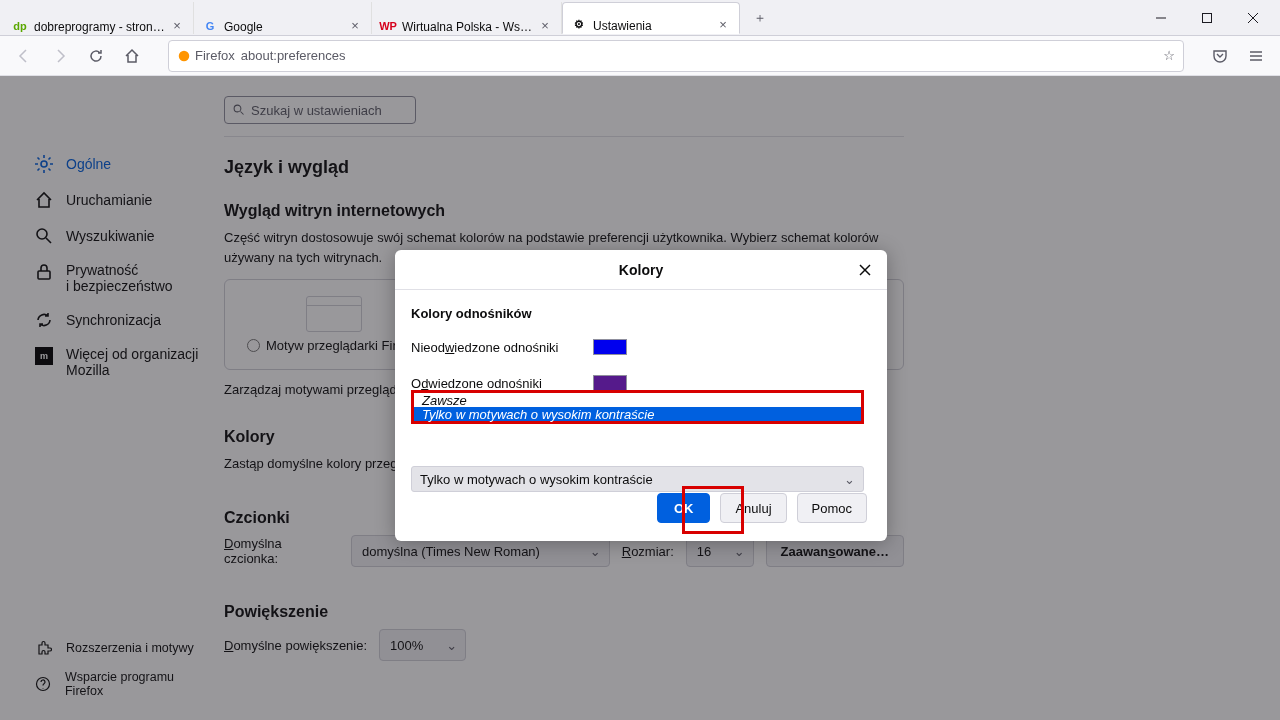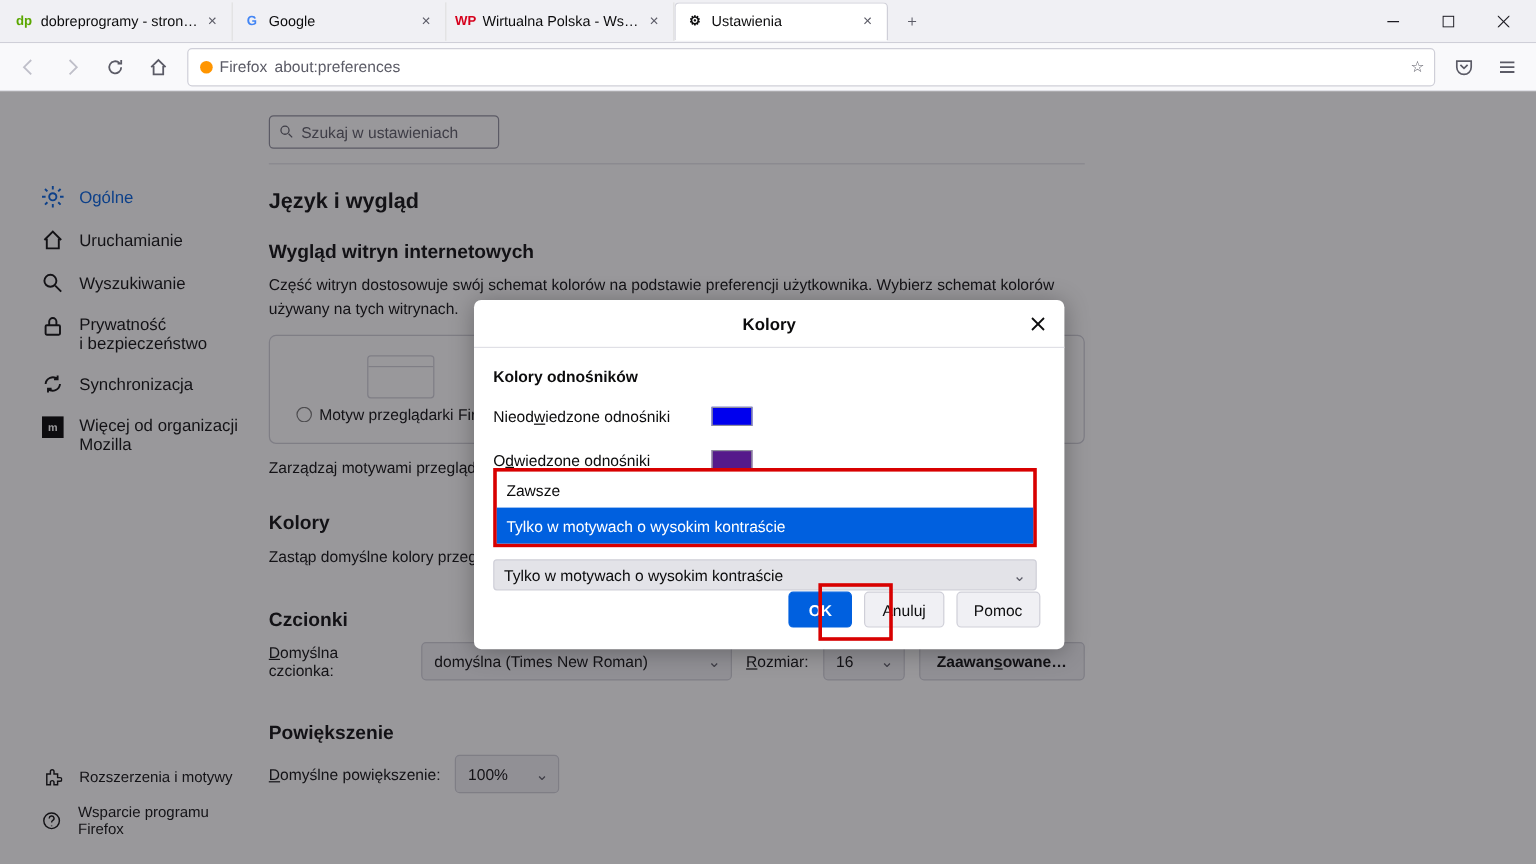--- a/index.html
+++ b/index.html
@@ -5,7 +5,7 @@
 * { margin: 0; padding: 0; box-sizing: border-box; font-family: "Segoe UI", sans-serif; }
 body { font-size: 13px; color: #0c0c0d; background: #f9f9fb; overflow: hidden; width: 1280px; height: 720px; position: relative; }
 .tab-strip { height: 36px; background: #f0f0f4; display: flex; align-items: center; padding: 0 4px; border-bottom: 1px solid #cfcfd8; }
-.tab { display: flex; align-items: center; height: 32px; padding: 0 8px; min-width: 178px; max-width: 190px; border-right: 1px solid #e0e0e0; cursor: pointer; }
+.tab { display: flex; align-items: flex-end; height: 32px; padding: 0 8px; min-width: 178px; max-width: 190px; border-right: 1px solid #e0e0e0; cursor: pointer; }
 .tab.active { background: #fff; border: 1px solid #cfcfd8; border-bottom: 1px solid #fff; border-radius: 4px 4px 0 0; }
 .tab-favicon { width: 16px; height: 16px; display: inline-flex; align-items: center; justify-content: center; margin-right: 6px; font-size: 11px; font-weight: bold; }
 .tab-title { flex: 1; overflow: hidden; white-space: nowrap; text-overflow: ellipsis; font-size: 12px; }

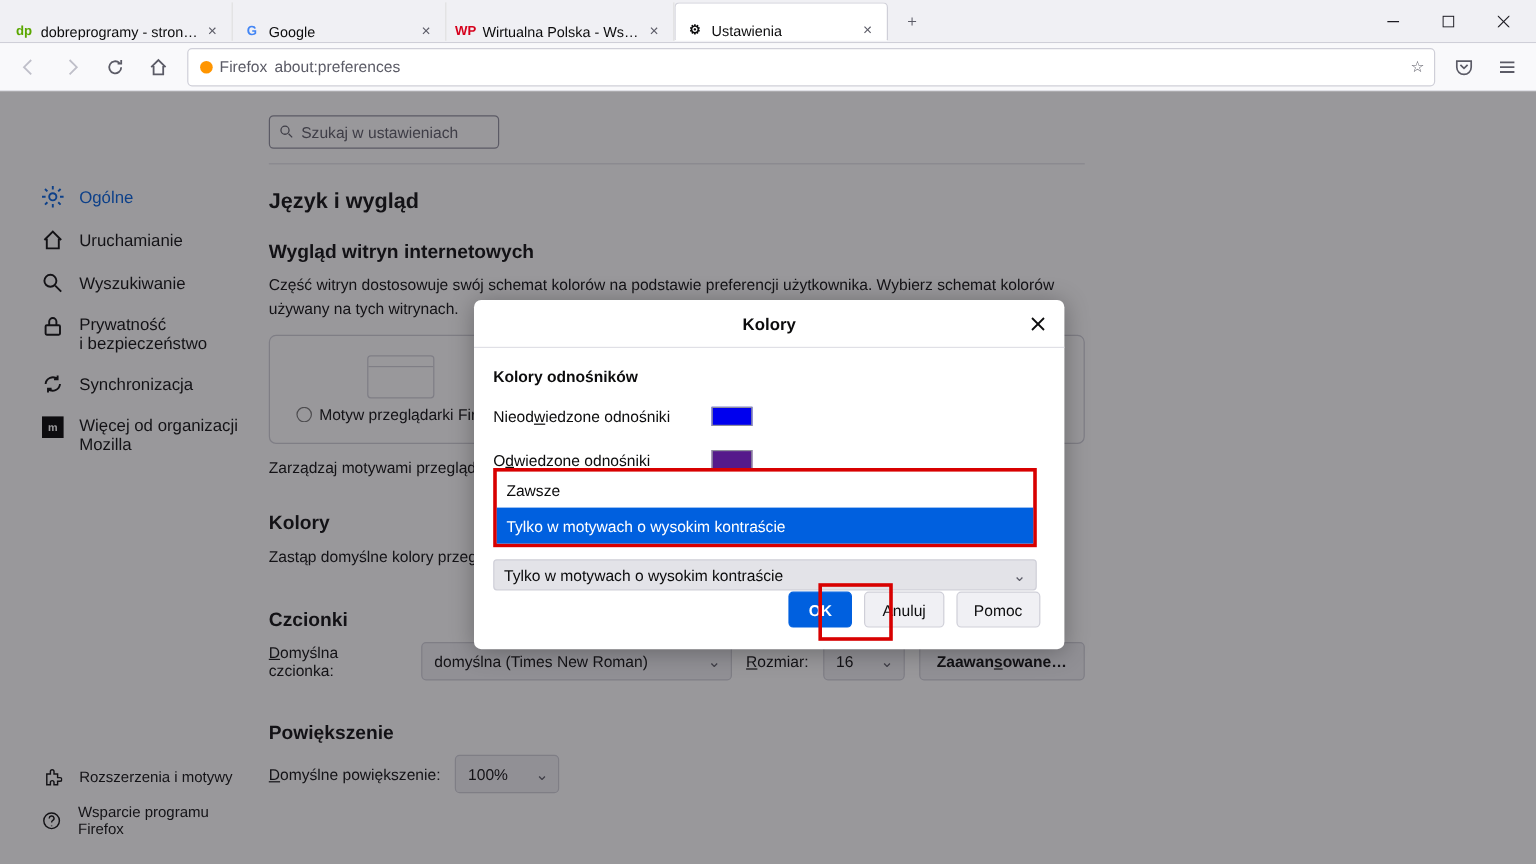--- a/index.html
+++ b/index.html
@@ -16,7 +16,7 @@
 .toolbar { height: 40px; background: #f9f9fb; display: flex; align-items: center; padding: 0 8px; border-bottom: 1px solid #e0e0e6; gap: 4px; }
 .toolbar-btn { width: 32px; height: 32px; display: flex; align-items: center; justify-content: center; color: #5b5b66; cursor: pointer; border-radius: 4px; }
 .toolbar-btn.disabled { color: #bfbfc9; }
-.url-bar { flex: 1; height: 32px; background: #fff; border: 1px solid #cfcfd8; border-radius: 4px; display: flex; align-items: center; padding: 0 8px; margin: 0 4px; gap: 6px; }
+.url-bar { flex: 1; height: 32px; background: #fff; border: 1px solid #cfcfd8; border-radius: 4px; display: flex; align-items: center; padding: 0 8px; margin: 0 16px; gap: 6px; }
 .url-identity { display: flex; align-items: center; gap: 4px; color: #5b5b66; font-size: 13px; }
 .url-text { flex: 1; font-size: 13px; color: #5b5b66; }
 .url-star { color: #5b5b66; cursor: pointer; }

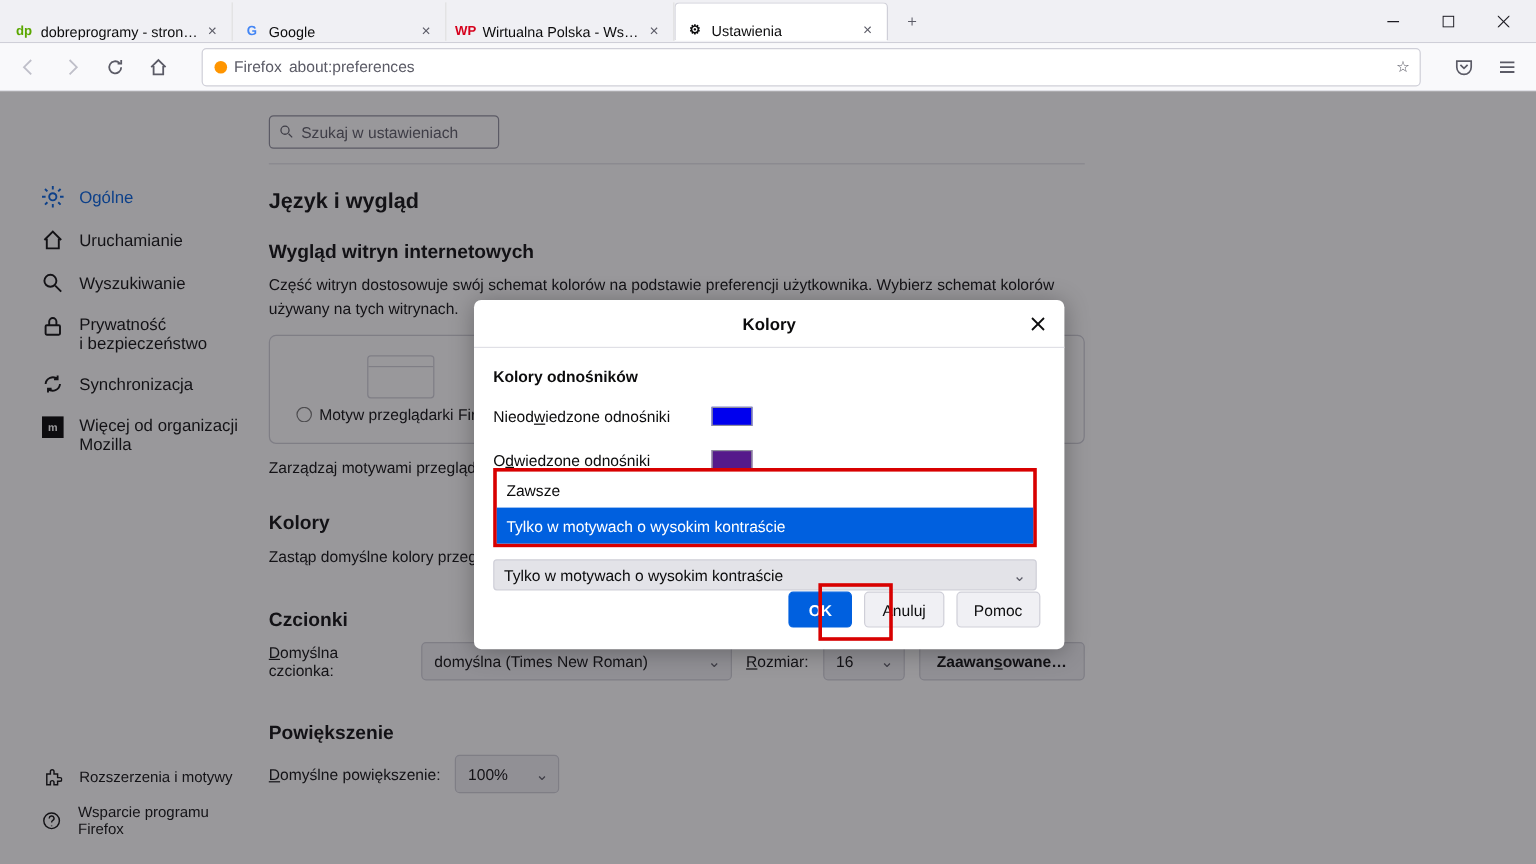--- a/index.html
+++ b/index.html
@@ -58,7 +58,7 @@
 .label-u { text-decoration: none; }
 .label-u .u { text-decoration: underline; }
 .dropdown-open { position: absolute; left: 411px; top: 390px; width: 453px; border: 3px solid #d80000; background: #fff; z-index: 20; }
-.dropdown-opt { height: 30px; display: flex; align-items: center; padding: 0 8px; font-size: 13px; cursor: pointer; }
+.dropdown-opt { height: 14px; display: flex; align-items: center; padding: 0 8px; font-size: 13px; cursor: pointer; font-style: italic; }
 .dropdown-opt.highlight { background: #0060df; color: #fff; }
 .dropdown-select-below { position: absolute; left: 411px; top: 466px; width: 453px; height: 26px; background: #e3e3e8; border: 1px solid #cfcfd8; border-radius: 3px; display: flex; align-items: center; padding: 0 8px; font-size: 13px; z-index: 15; }
 .dropdown-select-below .chev { margin-left: auto; color: #5b5b66; }

